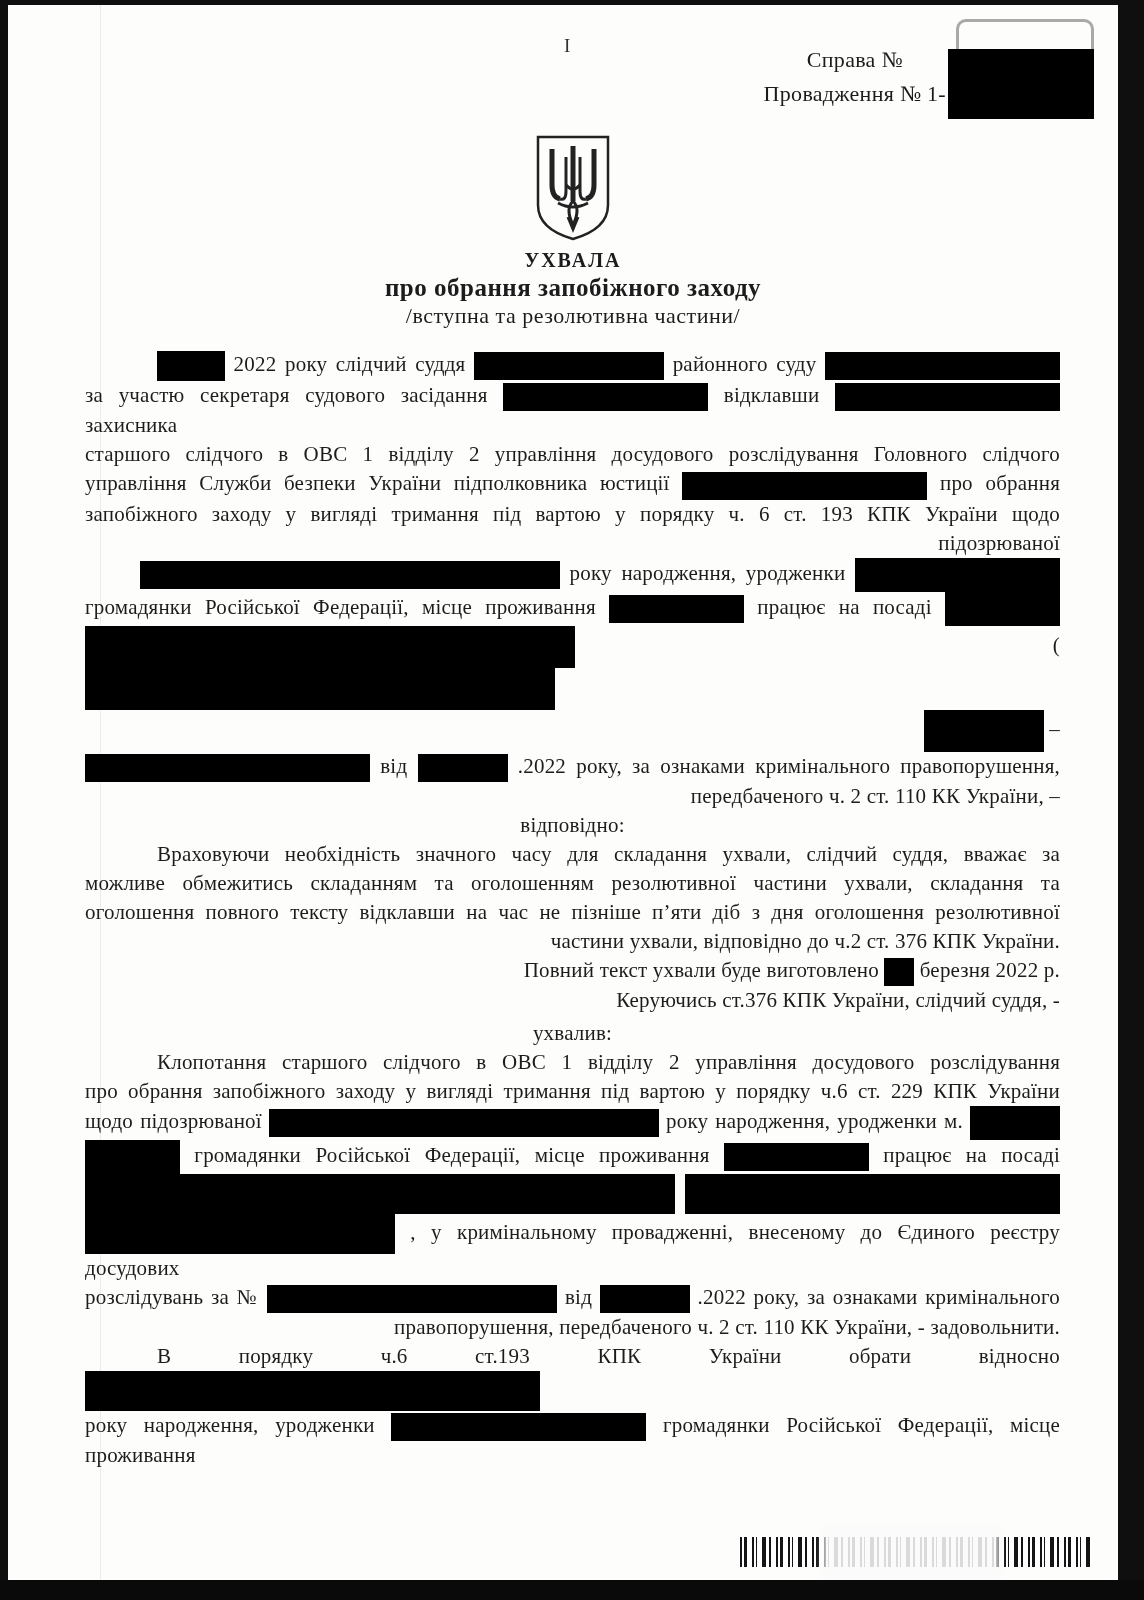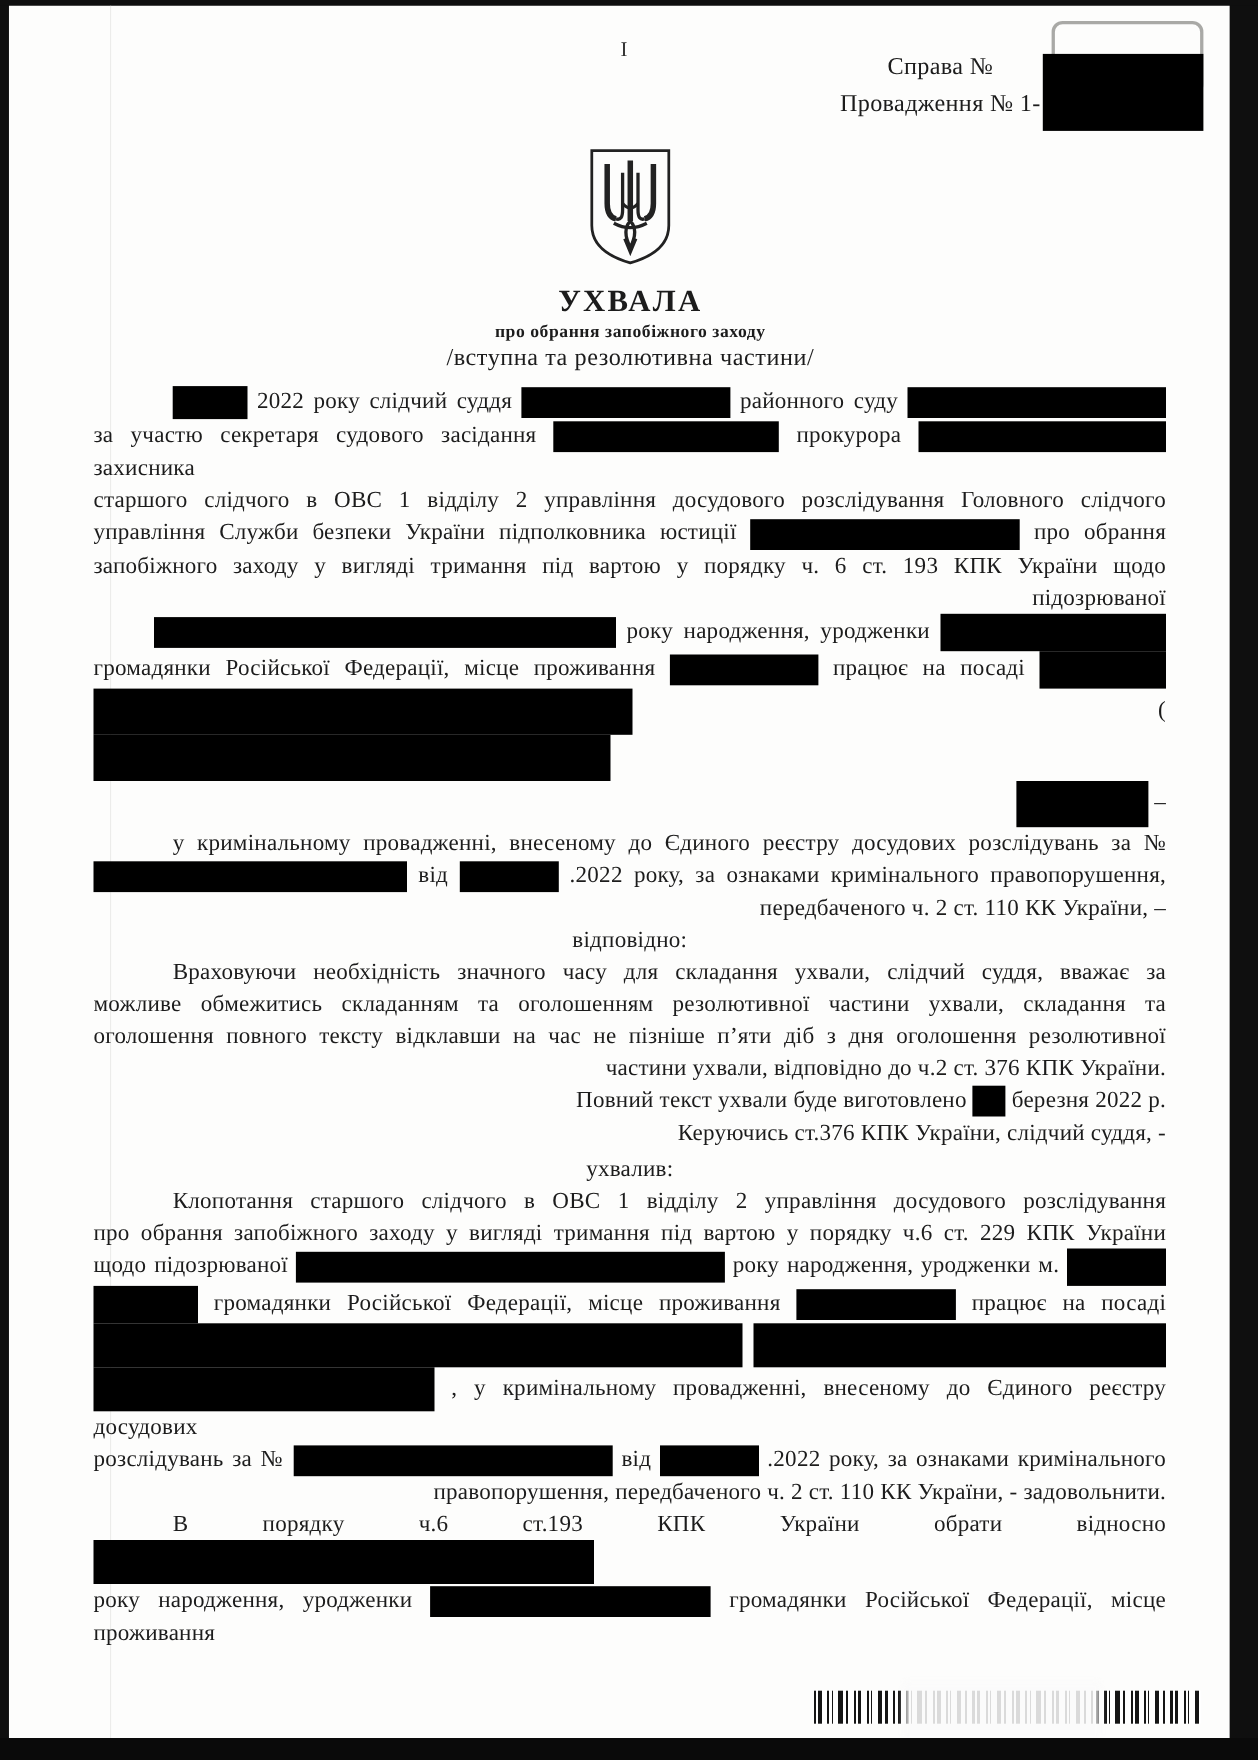--- a/index.html
+++ b/index.html
@@ -17,7 +17,7 @@
   .header-redaction{position:absolute;left:940px;top:44px;width:146px;height:70px;background:#000;z-index:2;}
   .masthead{position:absolute;left:70px;top:128px;width:990px;text-align:center;}
   .emblem{display:block;margin:0 auto;width:82px;height:110px;}
-  .title-main{margin-top:16px;font-size:28px;font-weight:bold;letter-spacing:2px;}
+  .title-main{margin-top:6px;font-size:20px;font-weight:bold;letter-spacing:2px;}
   .title-sub{font-size:16px;font-weight:bold;letter-spacing:.5px;margin-top:2px;}
   .title-sub2{font-size:22px;letter-spacing:.5px;margin-top:1px;}
   .doc-body{position:absolute;left:77px;top:345px;width:975px;font-size:21px;}

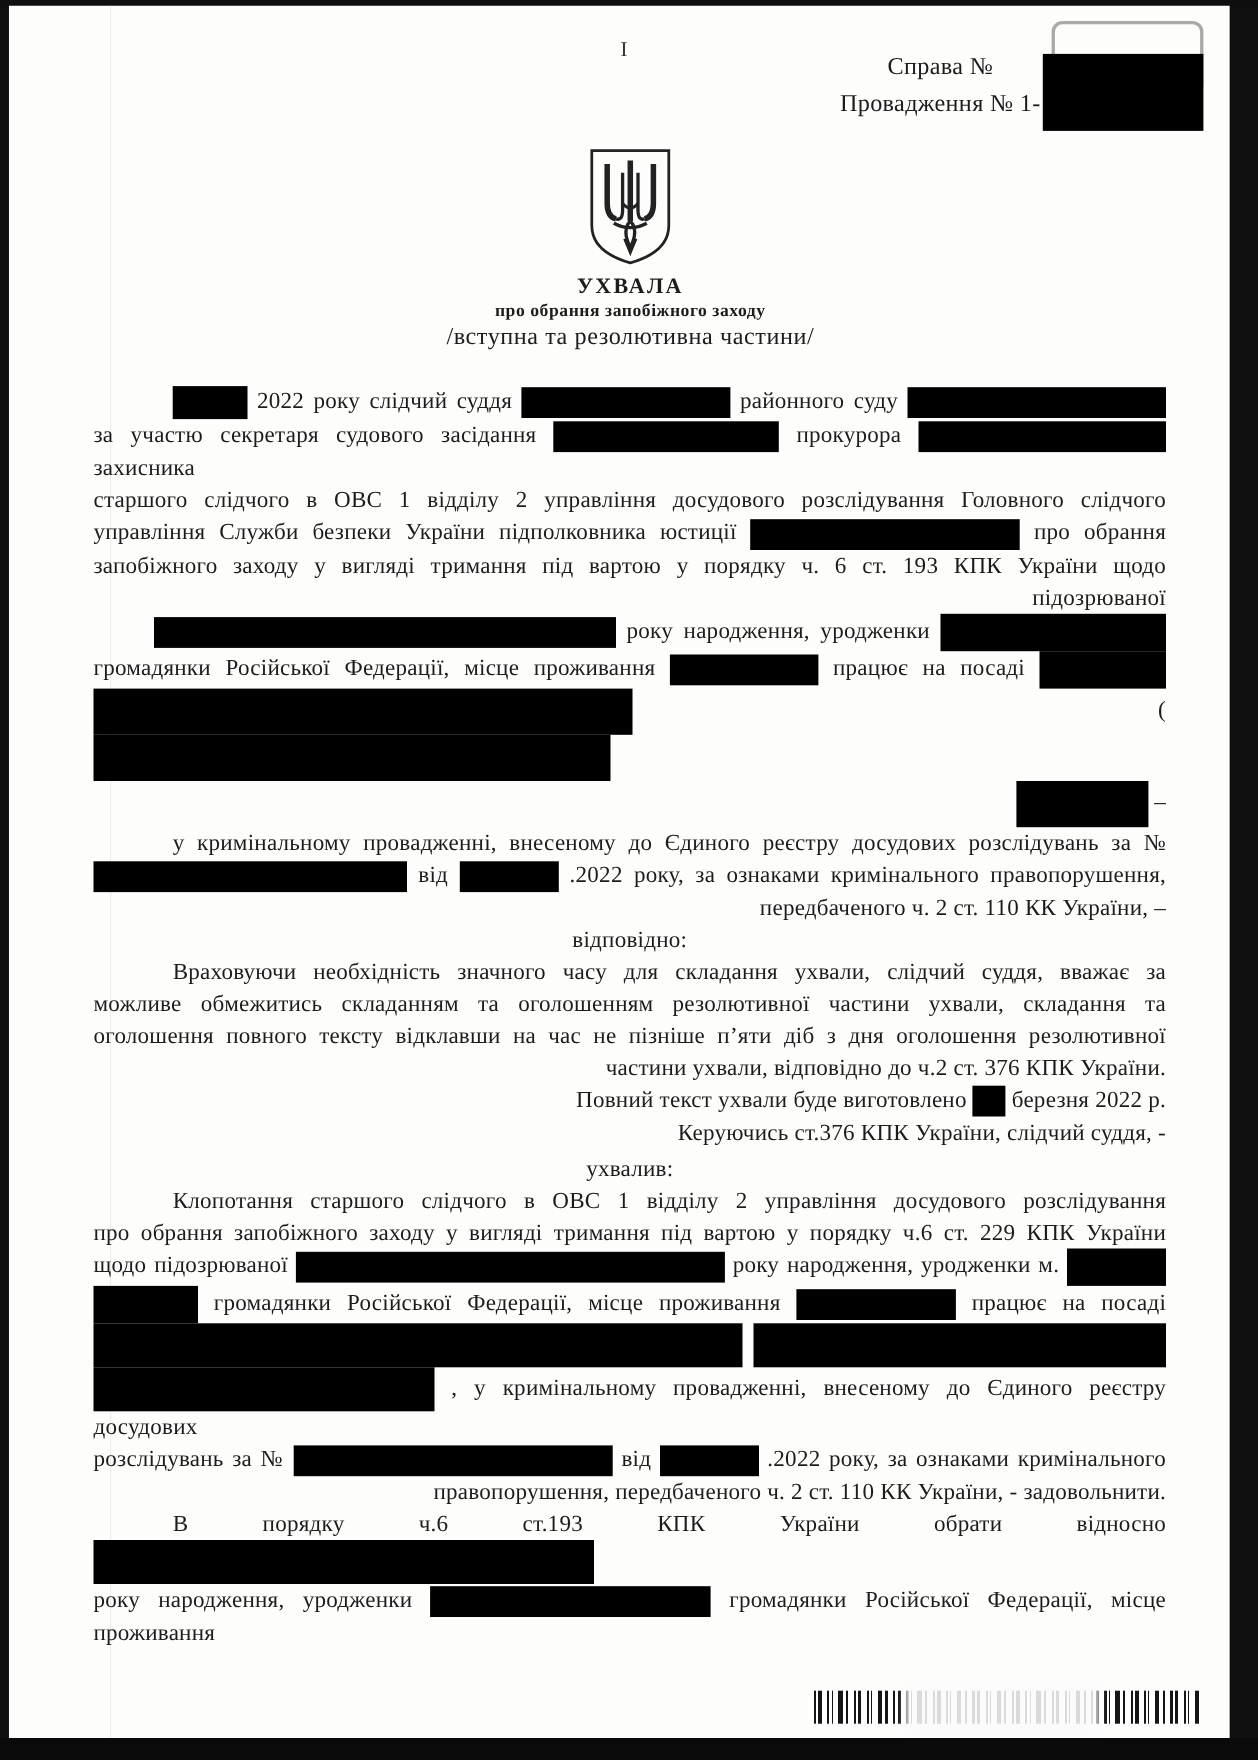--- a/index.html
+++ b/index.html
@@ -18,7 +18,7 @@
   .masthead{position:absolute;left:70px;top:128px;width:990px;text-align:center;}
   .emblem{display:block;margin:0 auto;width:82px;height:110px;}
   .title-main{margin-top:6px;font-size:20px;font-weight:bold;letter-spacing:2px;}
-  .title-sub{font-size:16px;font-weight:bold;letter-spacing:.5px;margin-top:2px;}
+  .title-sub{font-size:25px;font-weight:bold;letter-spacing:.5px;margin-top:2px;}
   .title-sub2{font-size:22px;letter-spacing:.5px;margin-top:1px;}
   .doc-body{position:absolute;left:77px;top:345px;width:975px;font-size:21px;}
   .line{min-height:29px;line-height:29px;letter-spacing:.2px;}

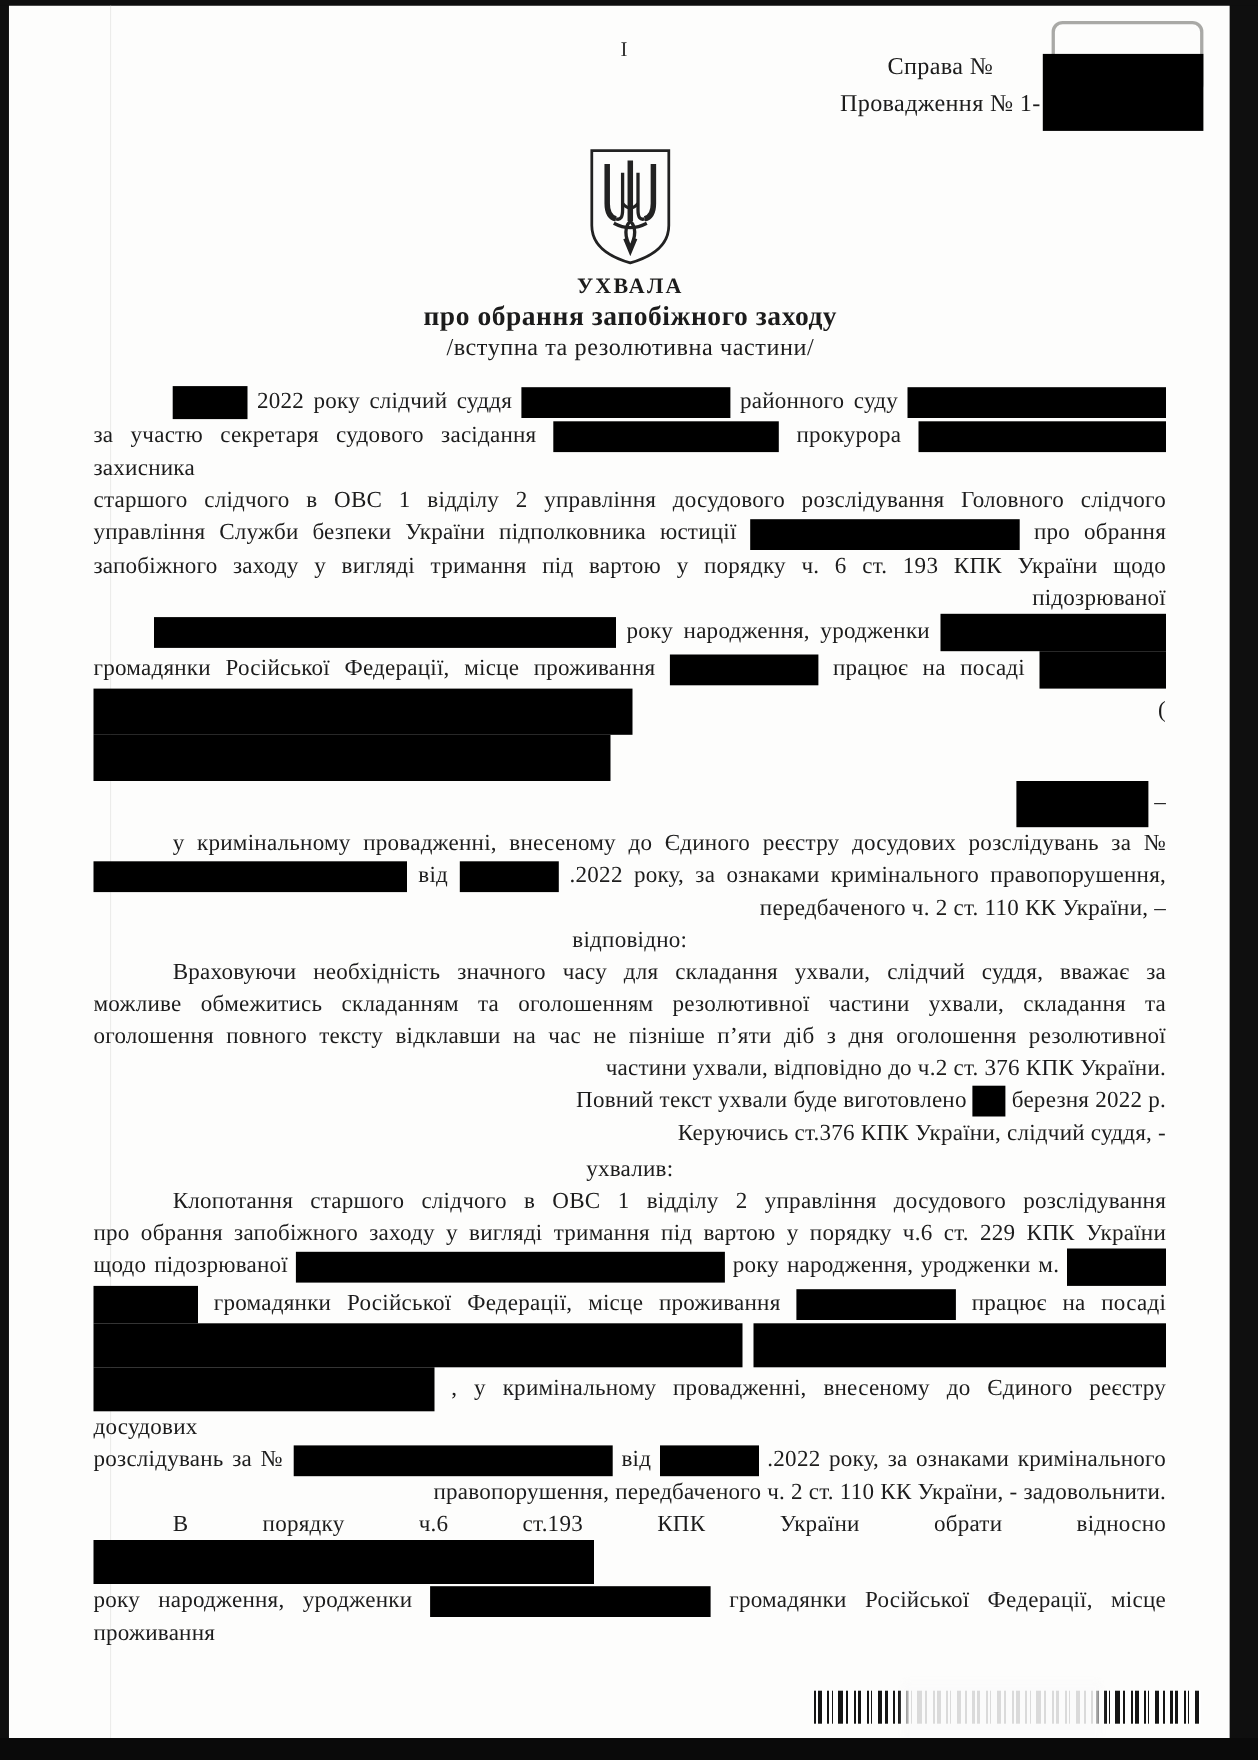--- a/index.html
+++ b/index.html
@@ -84,7 +84,7 @@
 
     <div class="doc-body" id="doc-body">
         <div class="line justify" style="text-indent: 72px;"><span class="redaction" style="width: 68px; height: 30px;"><span class="leak">04 03</span></span> <span>2022 року слідчий суддя</span> <span class="redaction" style="width: 190px; height: 28px;"></span> <span>районного суду</span> <span class="redaction" style="width: 235px; height: 28px;"></span></div>
-        <div class="line justify"><span>за участю секретаря судового засідання</span> <span class="redaction" style="width: 205px; height: 28px;"></span> <span>прокурора</span> <span class="redaction" style="width: 225px; height: 28px;"></span> <span>захисника</span></div>
+        <div class="line justify"><span>за участю секретаря судового засідання</span> <span class="redaction" style="width: 205px; height: 28px;"></span> <span>відклавши</span> <span class="redaction" style="width: 225px; height: 28px;"></span> <span>захисника</span></div>
         <div class="line justify"><span>старшого слідчого в ОВС 1 відділу 2 управління досудового розслідування Головного слідчого</span></div>
         <div class="line justify"><span>управління Служби безпеки України підполковника юстиції</span> <span class="redaction" style="width: 245px; height: 28px;"></span> <span>про обрання</span></div>
         <div class="line justify"><span>запобіжного заходу у вигляді тримання під вартою  у порядку ч. 6 ст. 193 КПК України щодо</span></div>

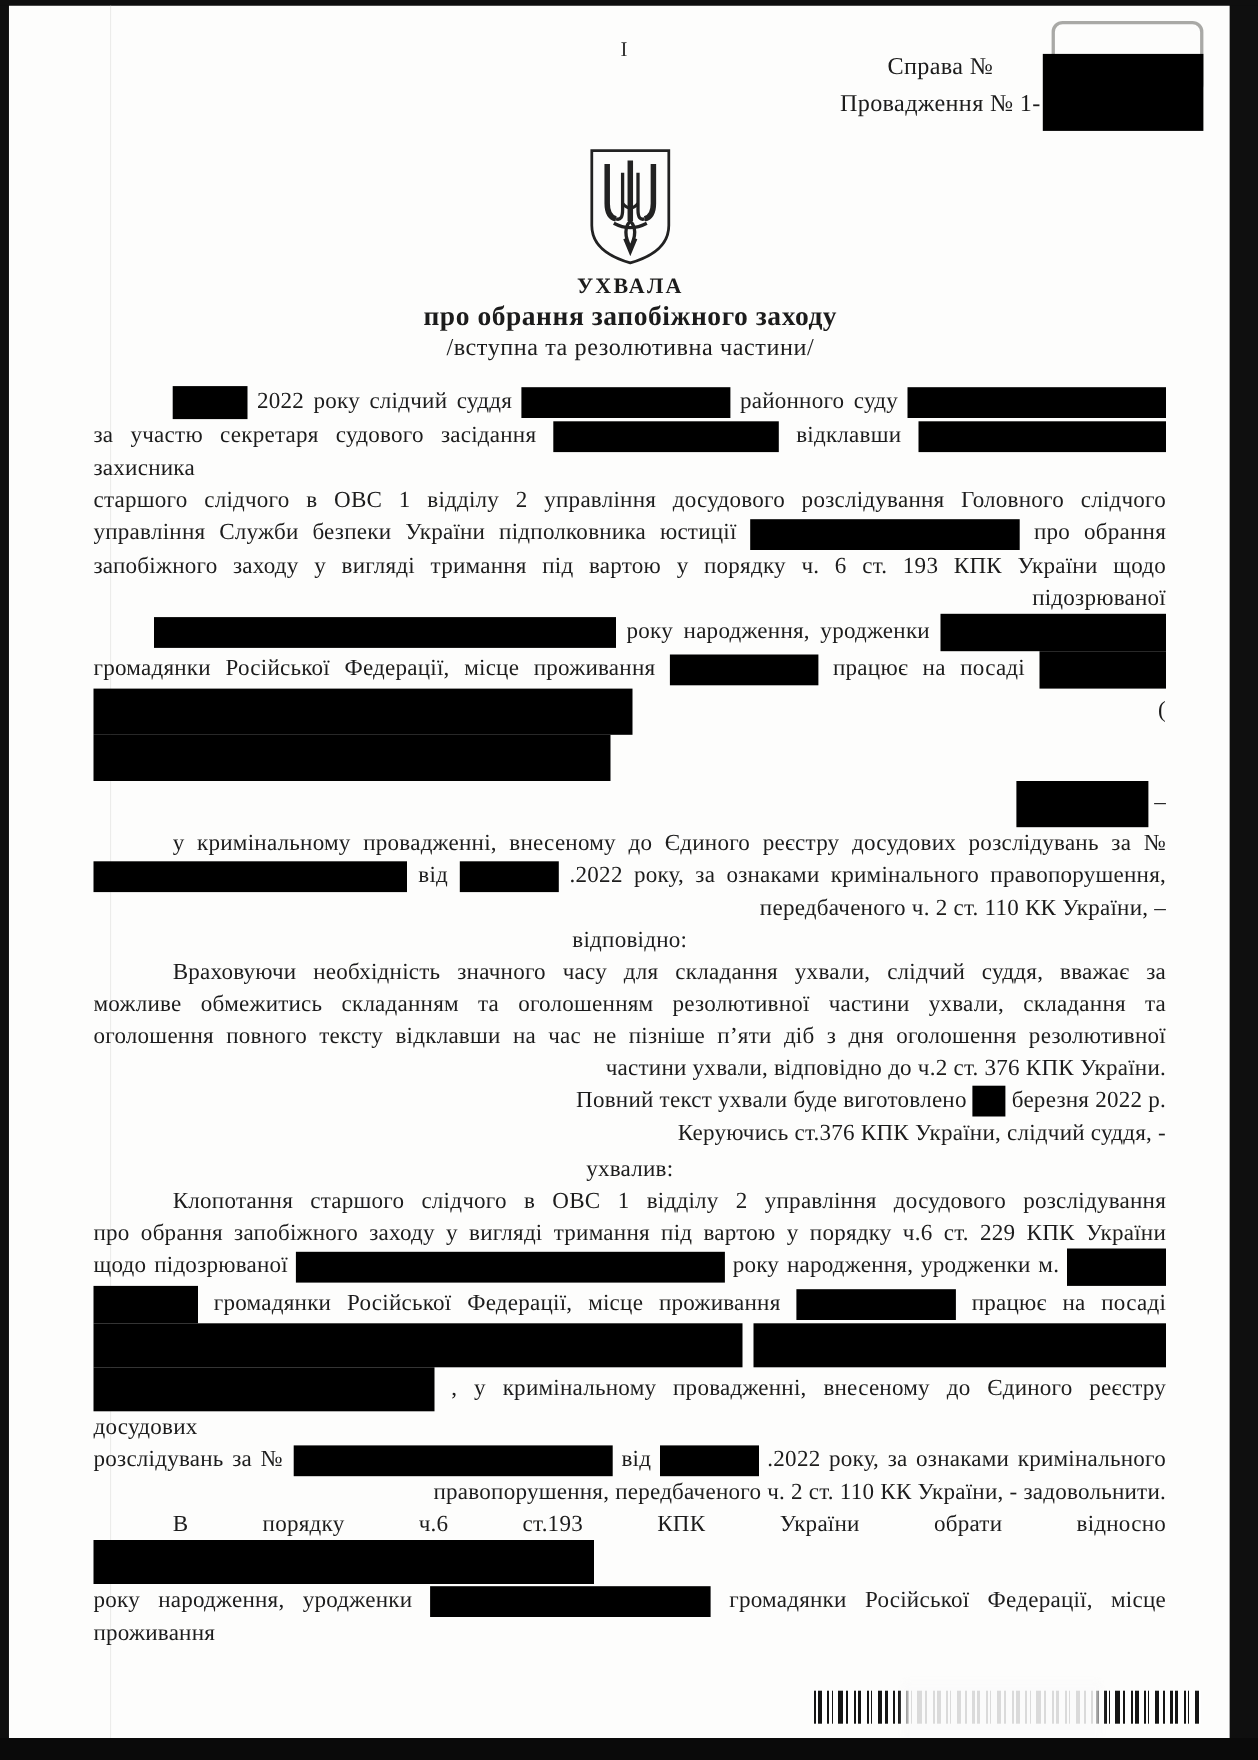--- a/index.html
+++ b/index.html
@@ -93,7 +93,6 @@
         <div class="line justify"><span>громадянки Російської Федерації, місце проживання</span> <span class="redaction" style="width: 135px; height: 28px;"></span> <span>працює на посаді</span> <span class="redaction" style="width: 115px; height: 34px;"></span></div>
         <div class="line justify"><span class="redaction" style="width: 490px; height: 42px;"></span> <span>(</span> <span class="redaction" style="width: 470px; height: 42px;"></span></div>
         <div class="line left"><span class="redaction" style="width: 120px; height: 42px;"></span> <span>–</span></div>
-        <div class="line justify" style="text-indent: 72px;"><span>у кримінальному провадженні, внесеному до Єдиного реєстру досудових розслідувань за №</span></div>
         <div class="line justify"><span class="redaction" style="width: 285px; height: 28px;"></span> <span>від</span> <span class="redaction" style="width: 90px; height: 28px;"></span> <span>.2022 року, за ознаками кримінального правопорушення,</span></div>
         <div class="line left"><span>передбаченого ч. 2 ст. 110 КК України, –</span></div>
         <div class="line center"><span>відповідно:</span></div>

